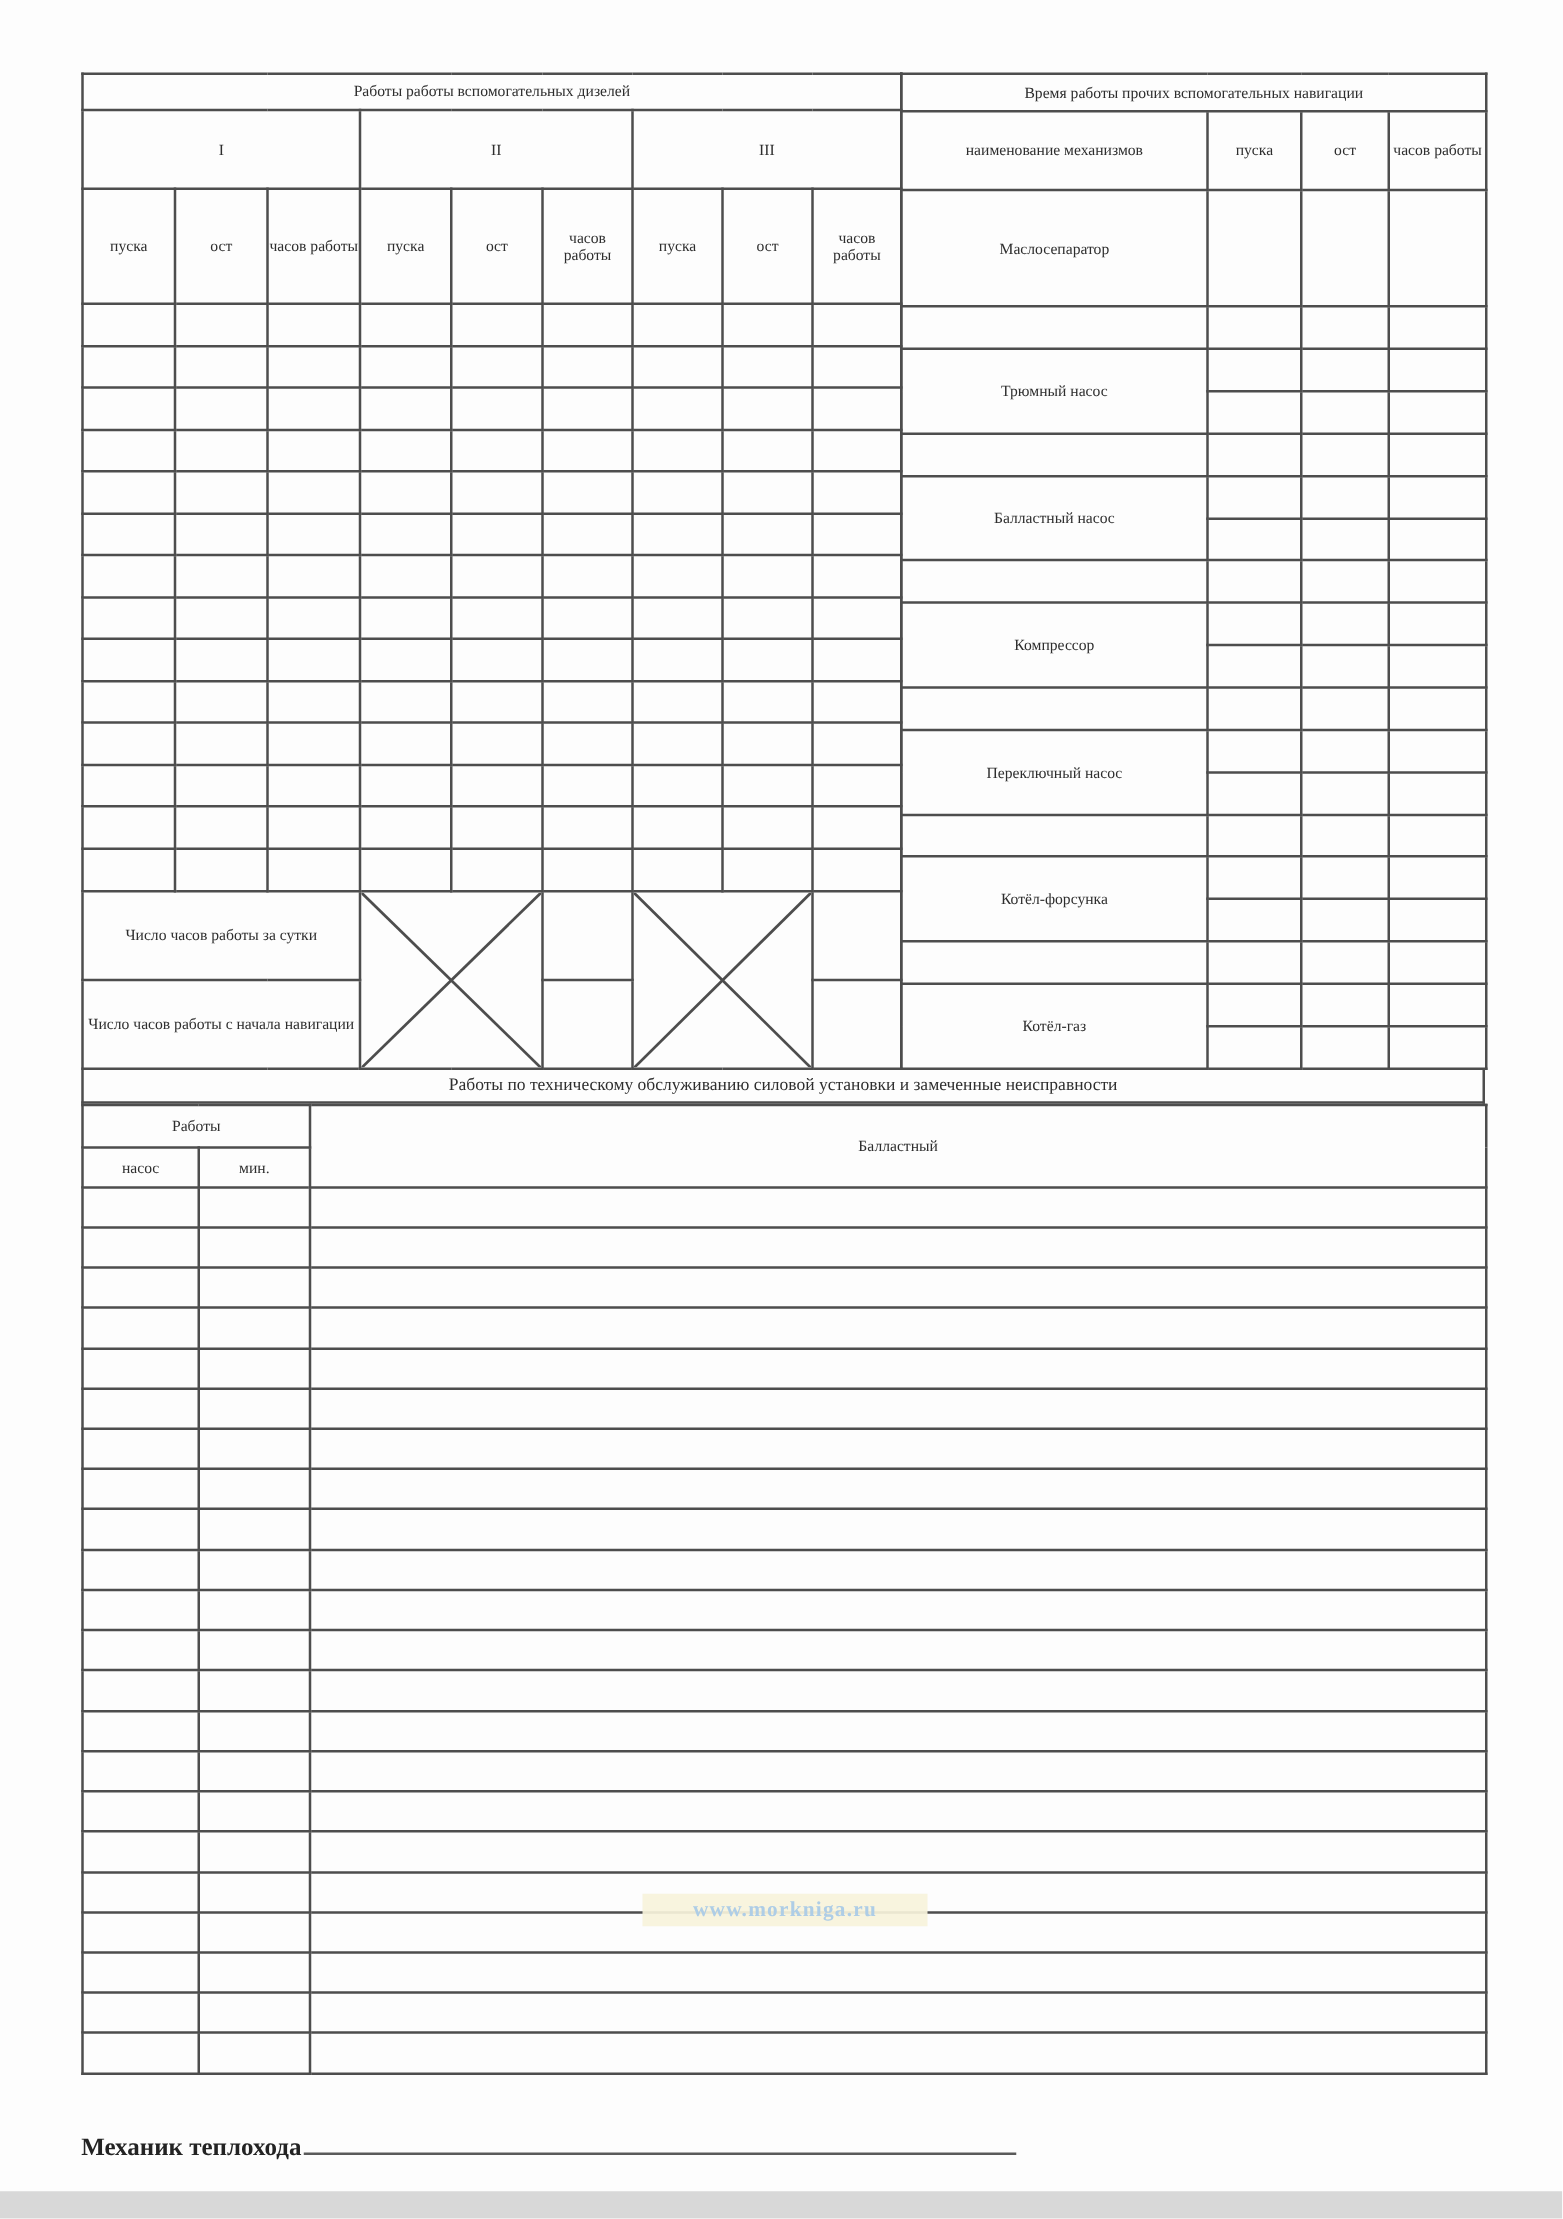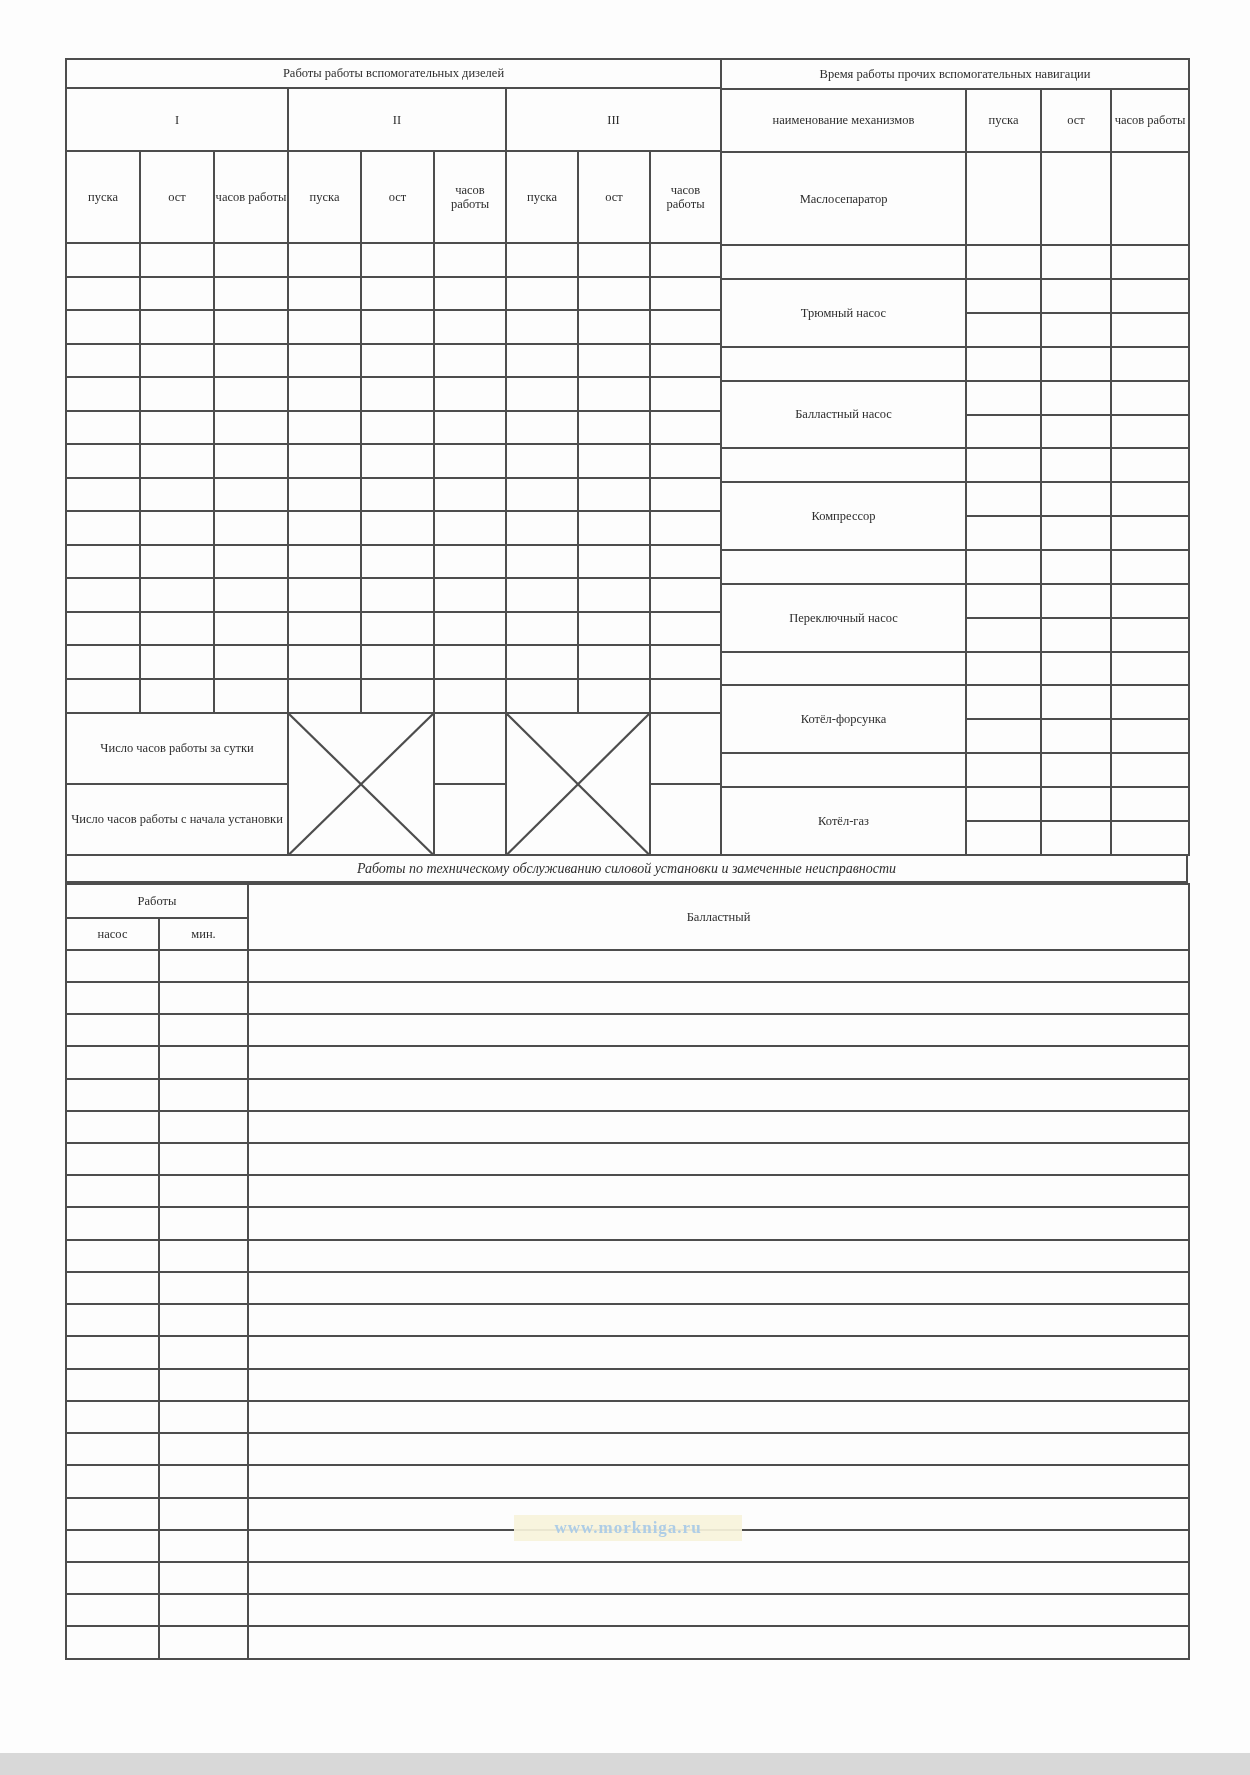--- a/index.html
+++ b/index.html
@@ -249,7 +249,7 @@
               <td></td>
             </tr>
             <tr>
-              <td class="lblcell" colspan="3" style="height: 66px;">Число часов работы с начала установки</td>
+              <td class="lblcell" colspan="3" style="height: 66px;">Число часов работы с начала навигации</td>
               <td></td>
               <td></td>
             </tr>

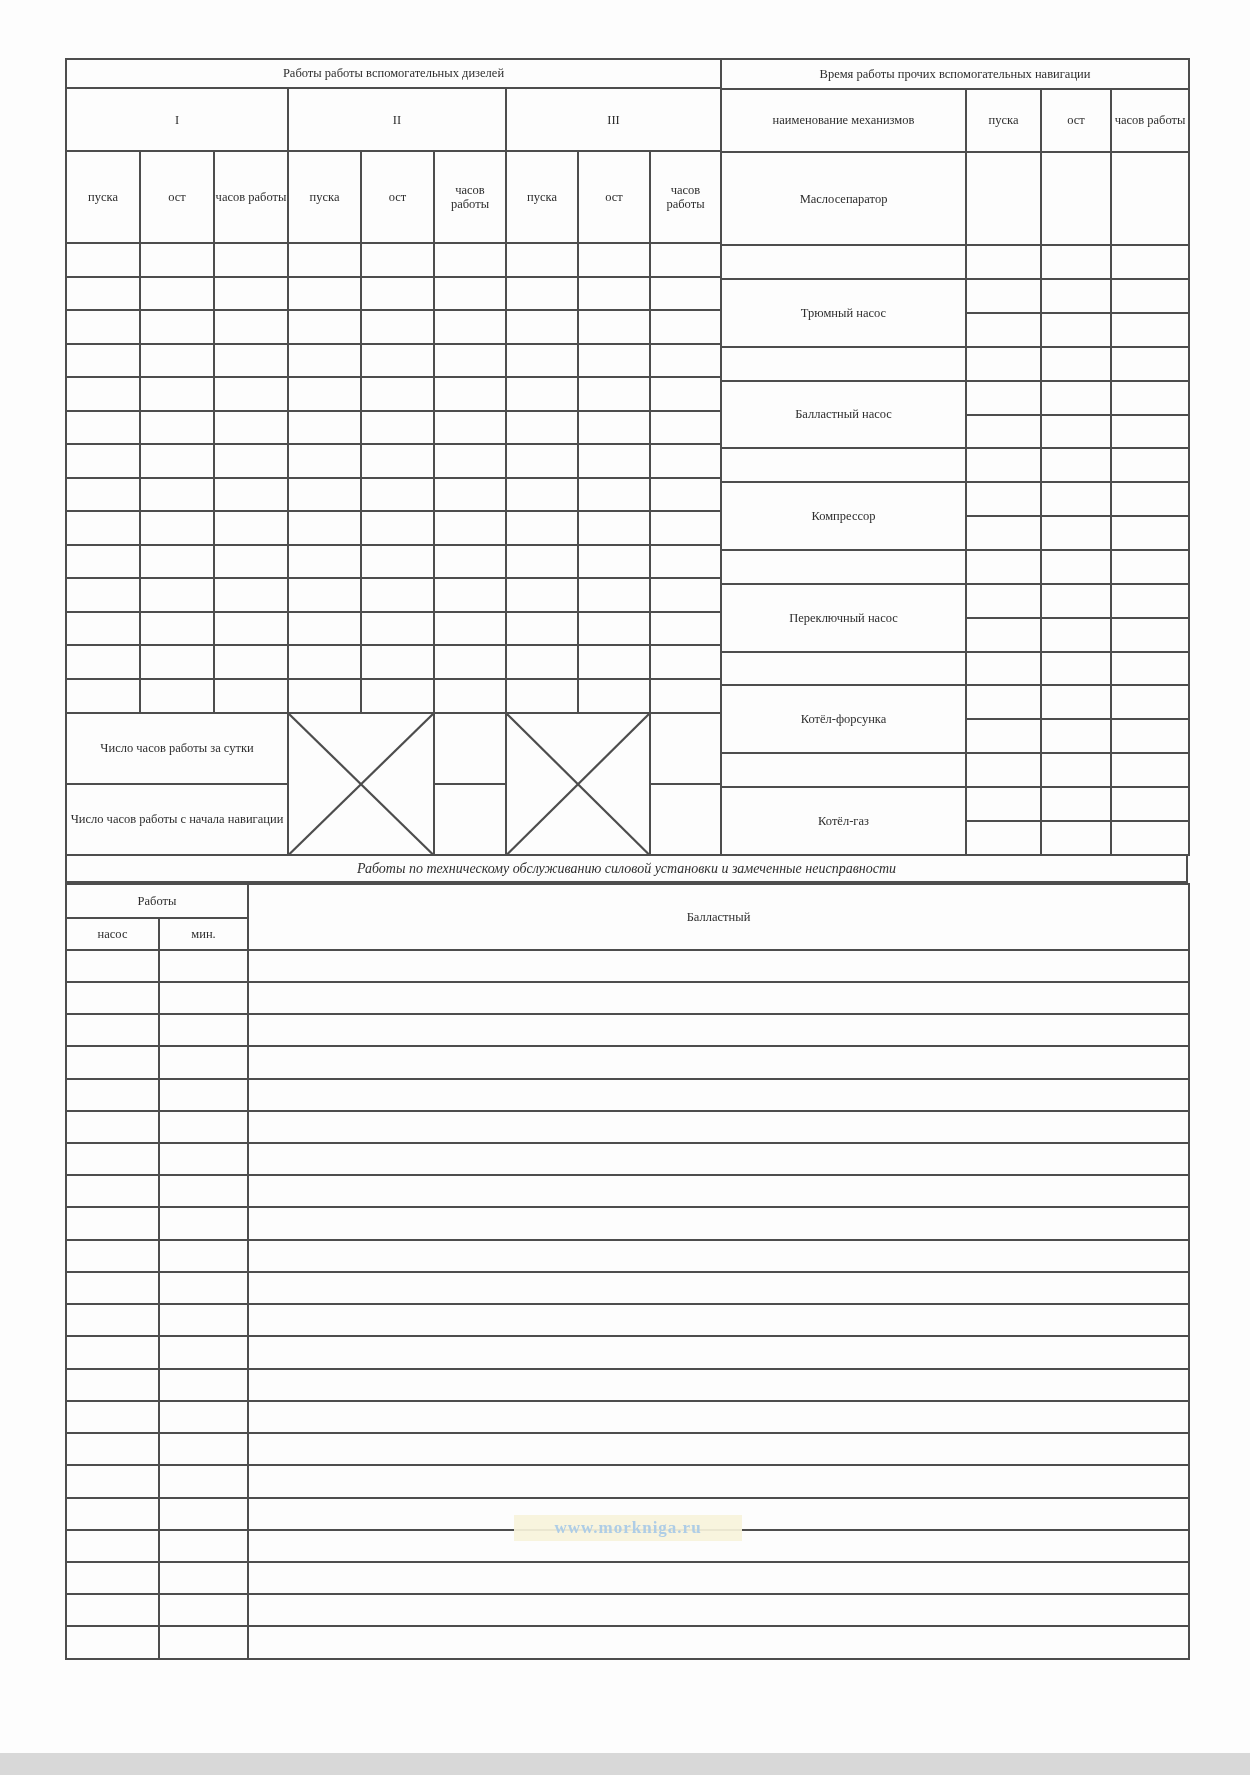--- a/index.html
+++ b/index.html
@@ -26,7 +26,7 @@
   td.xcell svg{position:absolute;left:0;top:0;width:100%;height:100%;display:block;}
   .section-band{
     border:2px solid #4d4d4d;border-top:none;text-align:center;
-    font-size:14px;height:25px;line-height:25px;font-style:italic;
+    font-size:14px;height:25px;line-height:25px;
   }
   .sig-row{position:absolute;left:65px;top:1702px;width:1123px;font-size:20px;font-weight:bold;color:#232323;}
   .sig-line{display:inline-block;width:570px;border-bottom:2px solid #5a5a5a;height:20px;vertical-align:baseline;margin-left:2px;}

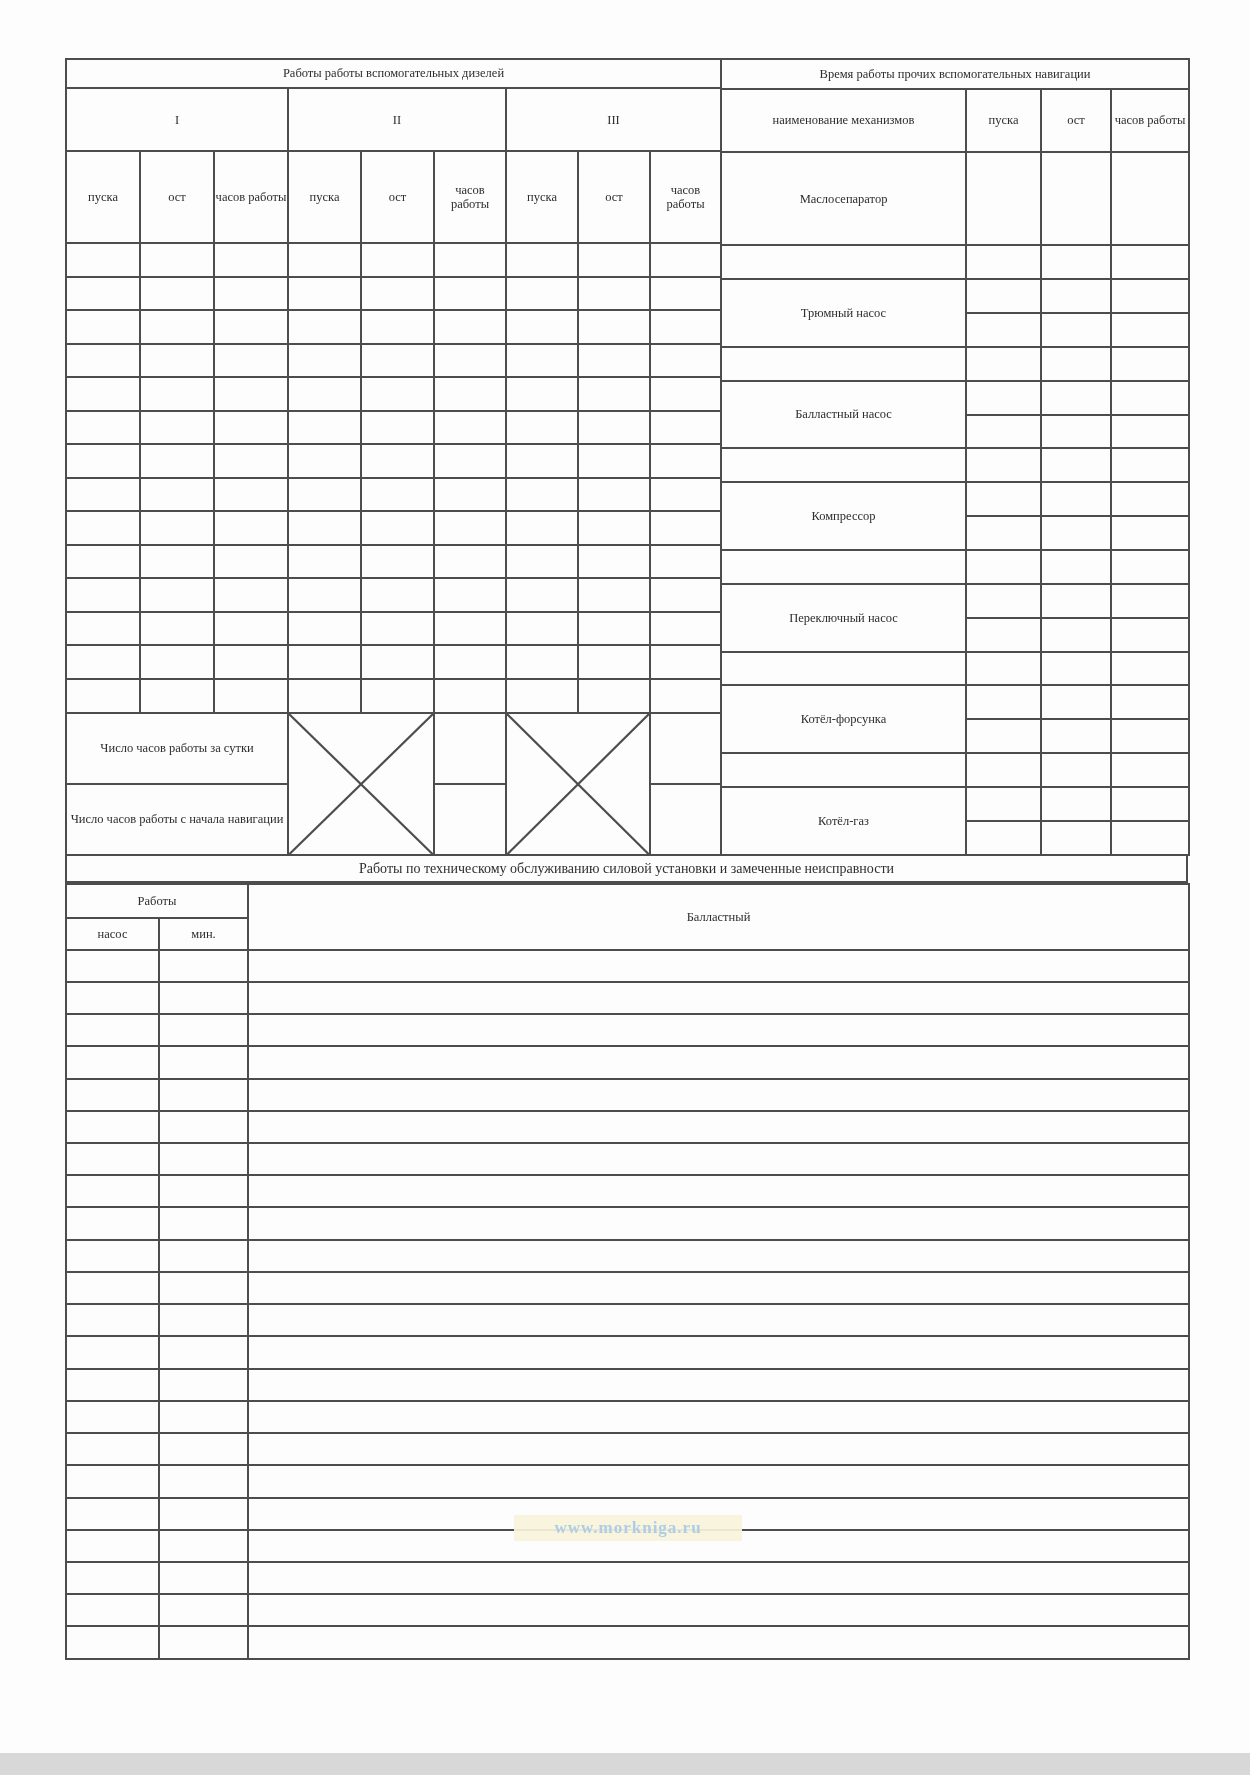--- a/index.html
+++ b/index.html
@@ -516,6 +516,9 @@
     </table>
   </div>
 
+  <div class="sig-row">
+    <span>Механик теплохода</span><span class="sig-line"></span>
+  </div>
 
   <div class="watermark">www.morkniga.ru</div>
 

